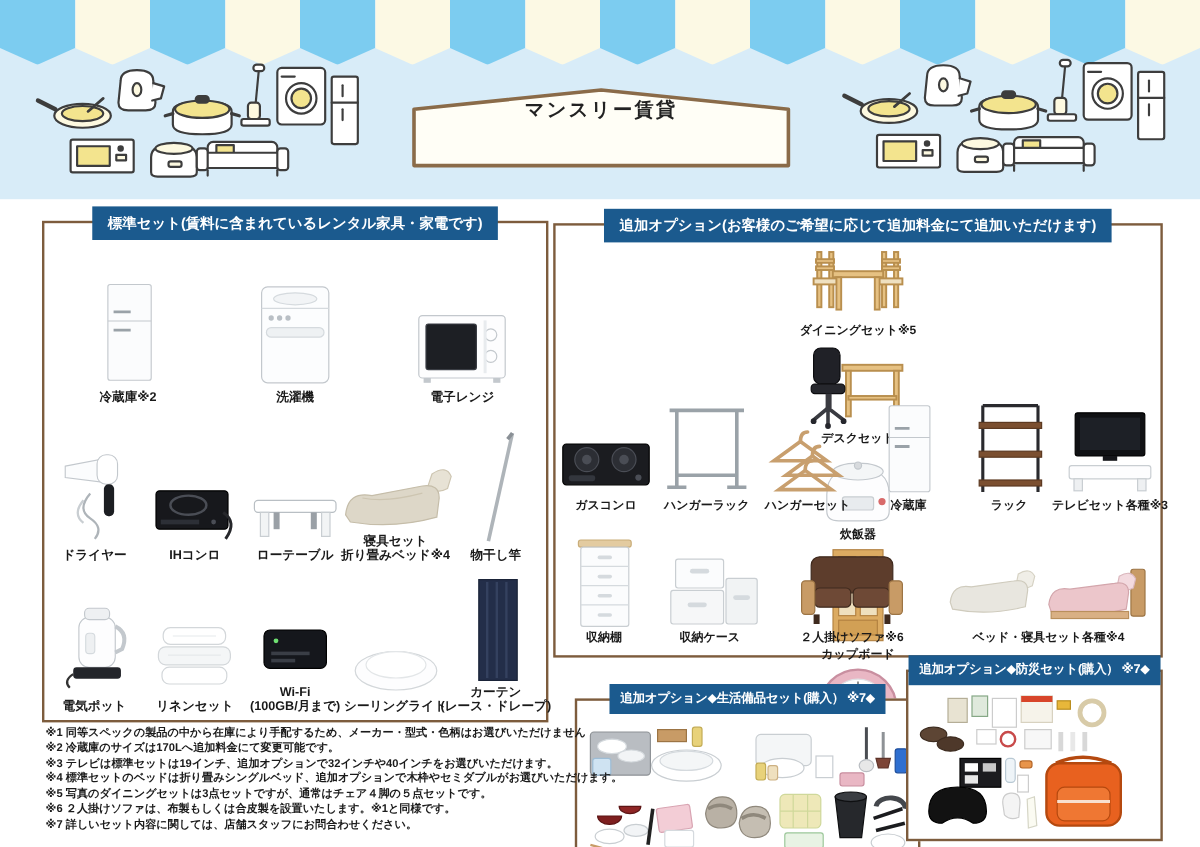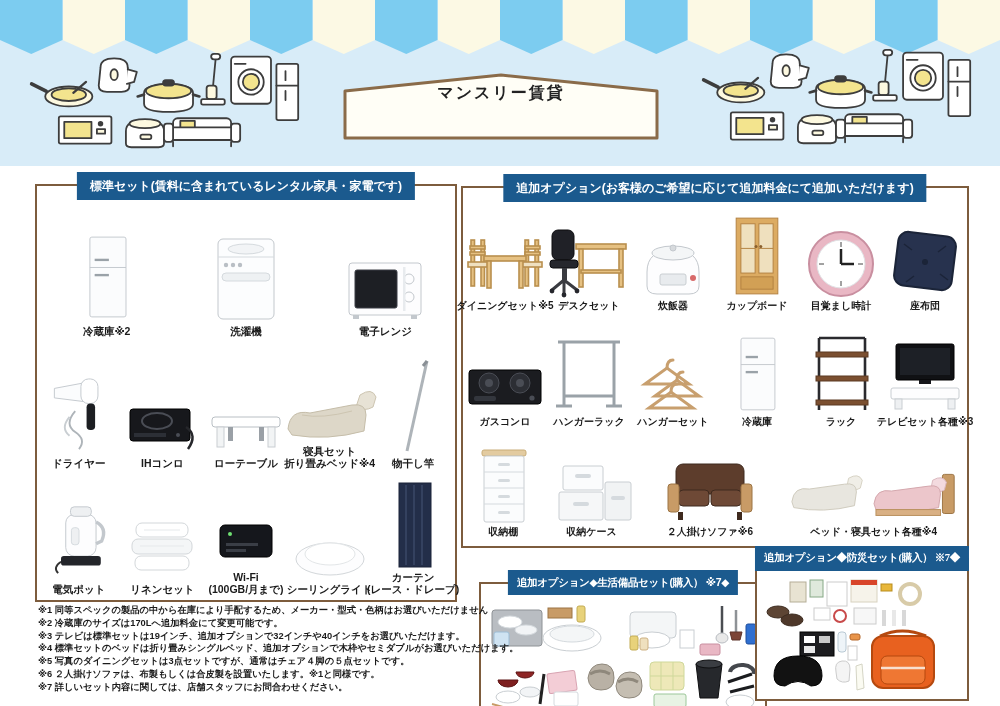--- a/index.html
+++ b/index.html
@@ -45,7 +45,7 @@
   .std .r1{height:146px;padding-top:6px;}
   .std .r2{height:132px;}
   .std .r3{height:126px;}
-  .opt .r1{height:118px;padding-top:6px;}
+  .opt .r1{height:118px;padding-top:6px;flex-direction:column;}
   .opt .r2{height:116px;}
   .opt .r3{height:110px;}
   .cell{flex:1;display:flex;flex-direction:column;align-items:center;justify-content:flex-end;min-width:0;}

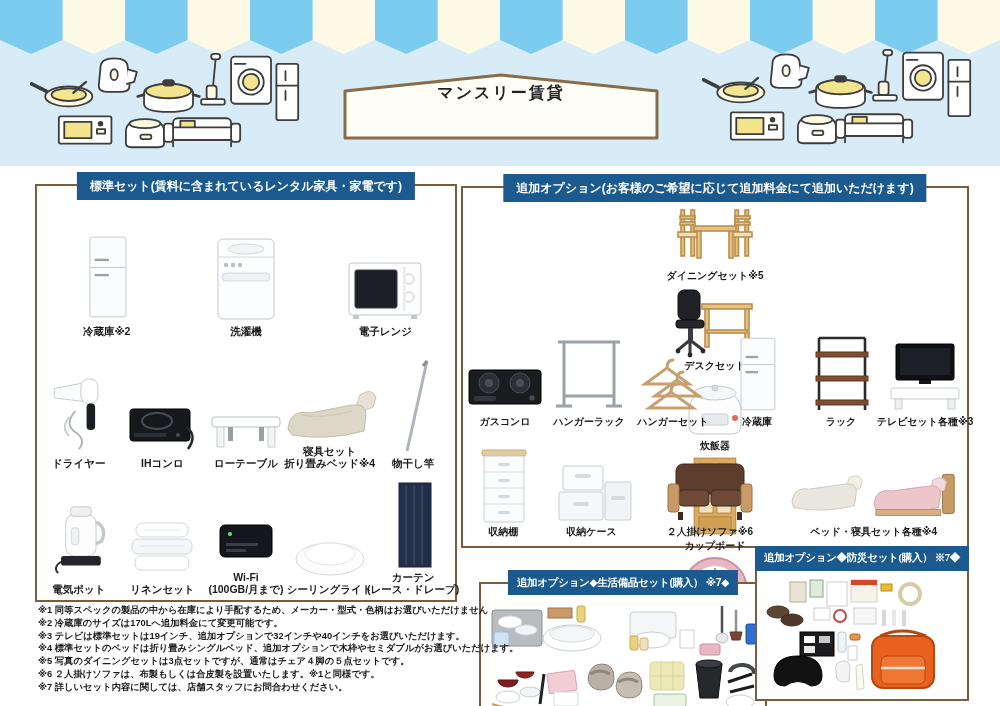--- a/index.html
+++ b/index.html
@@ -39,7 +39,7 @@
   .std{left:35px;top:184px;width:418px;height:414px;}
   .opt{left:461px;top:186px;width:504px;height:358px;}
   .buyA{left:479px;top:558px;width:284px;height:139px;margin-top:24px;}
-  .buyB{left:755px;top:558px;width:210px;height:139px;font-family:Liberation Serif, serif;}
+  .buyB{left:755px;top:558px;width:210px;height:139px;}
 
   .prow{display:flex;width:100%;}
   .std .r1{height:146px;padding-top:6px;}

